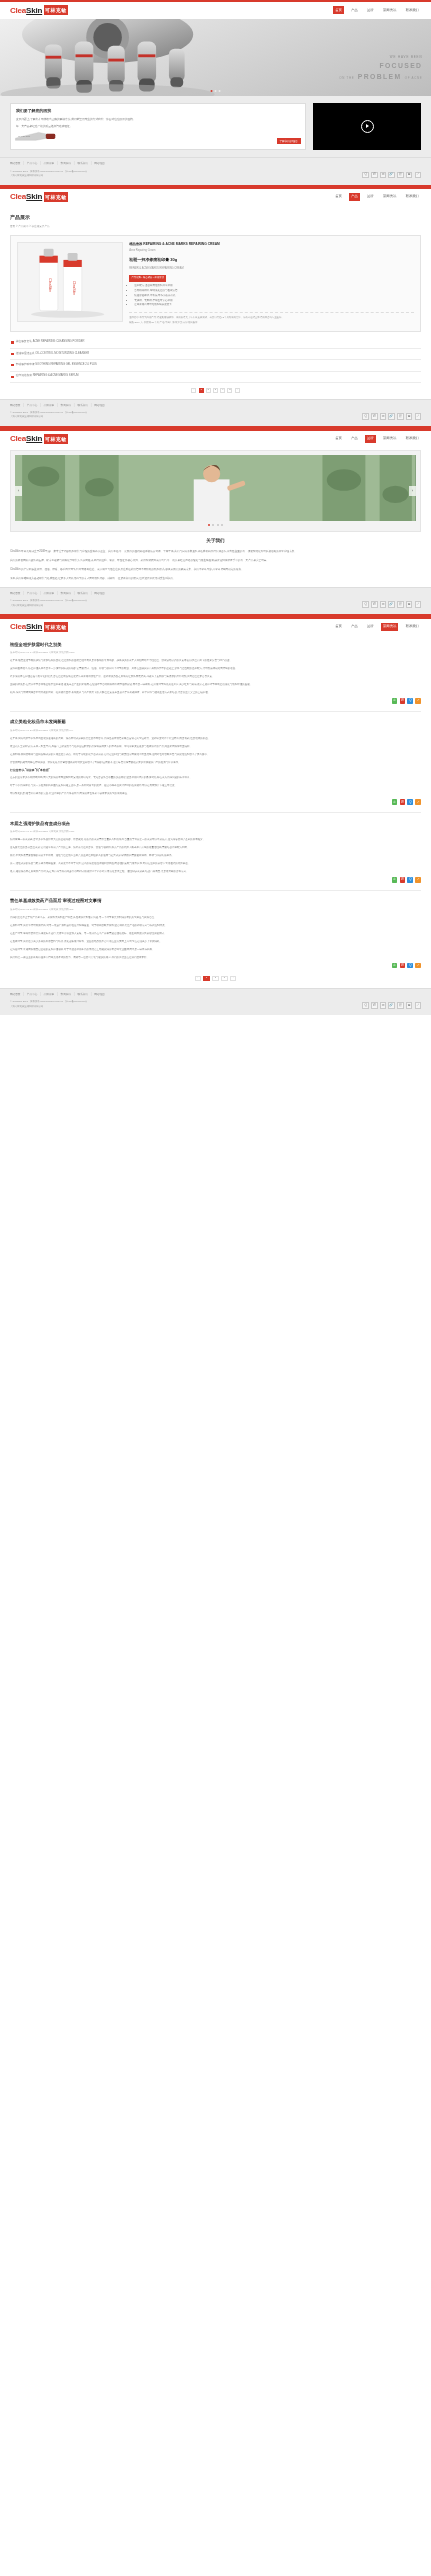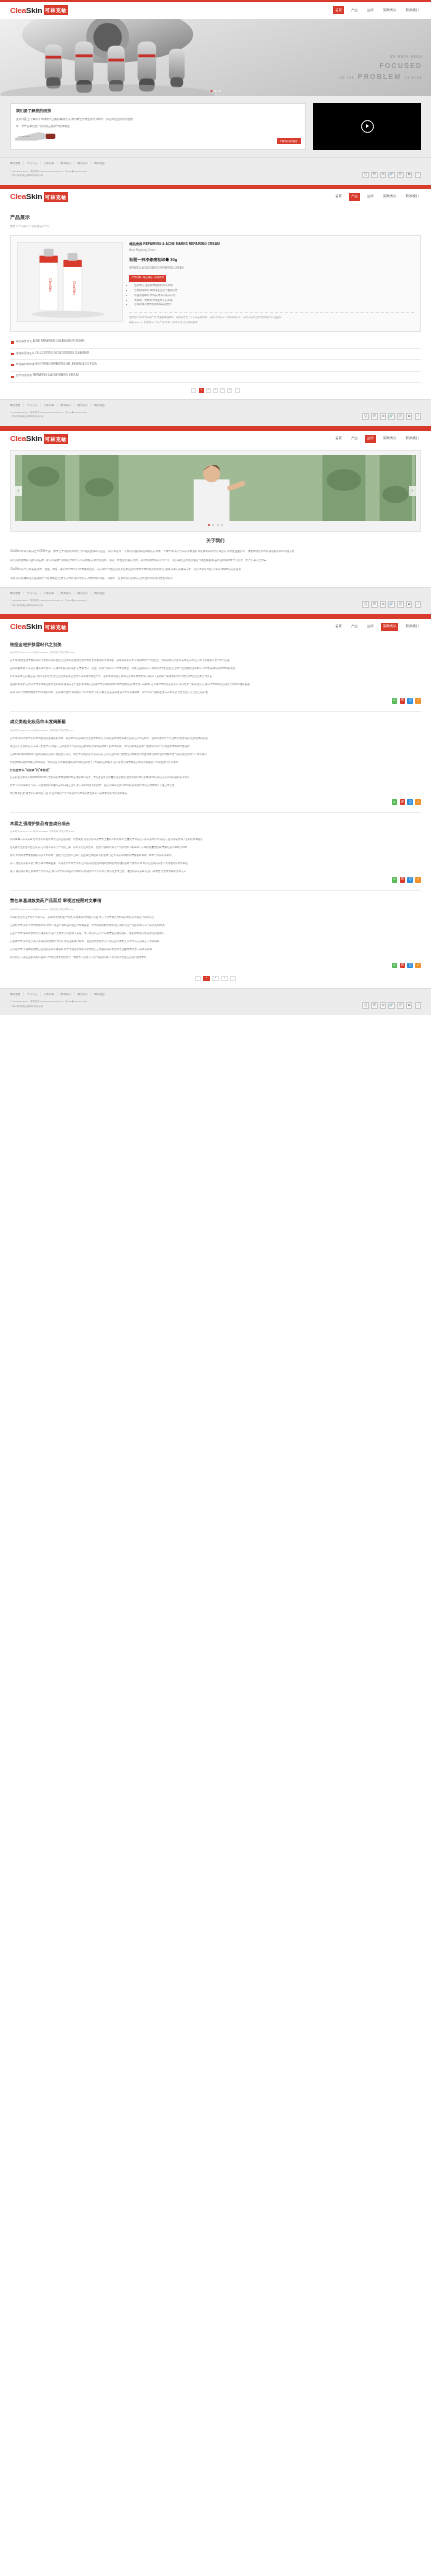--- a/index.html
+++ b/index.html
@@ -29,7 +29,7 @@
     font-size: 8px; font-weight:bold; color:#d83a2c; letter-spacing:-0.2px;
     font-family:"Liberation Sans", sans-serif;
   }
-  .logo-main .b { color:#222; }
+  .logo-main .b { color:#222;text-decoration:underline; }
   .logo-cn {
     font-size: 5px; font-weight:bold; color:#ffffff;
     background:#d83a2c; padding:0.7px 1.4px; letter-spacing:0.4px;

